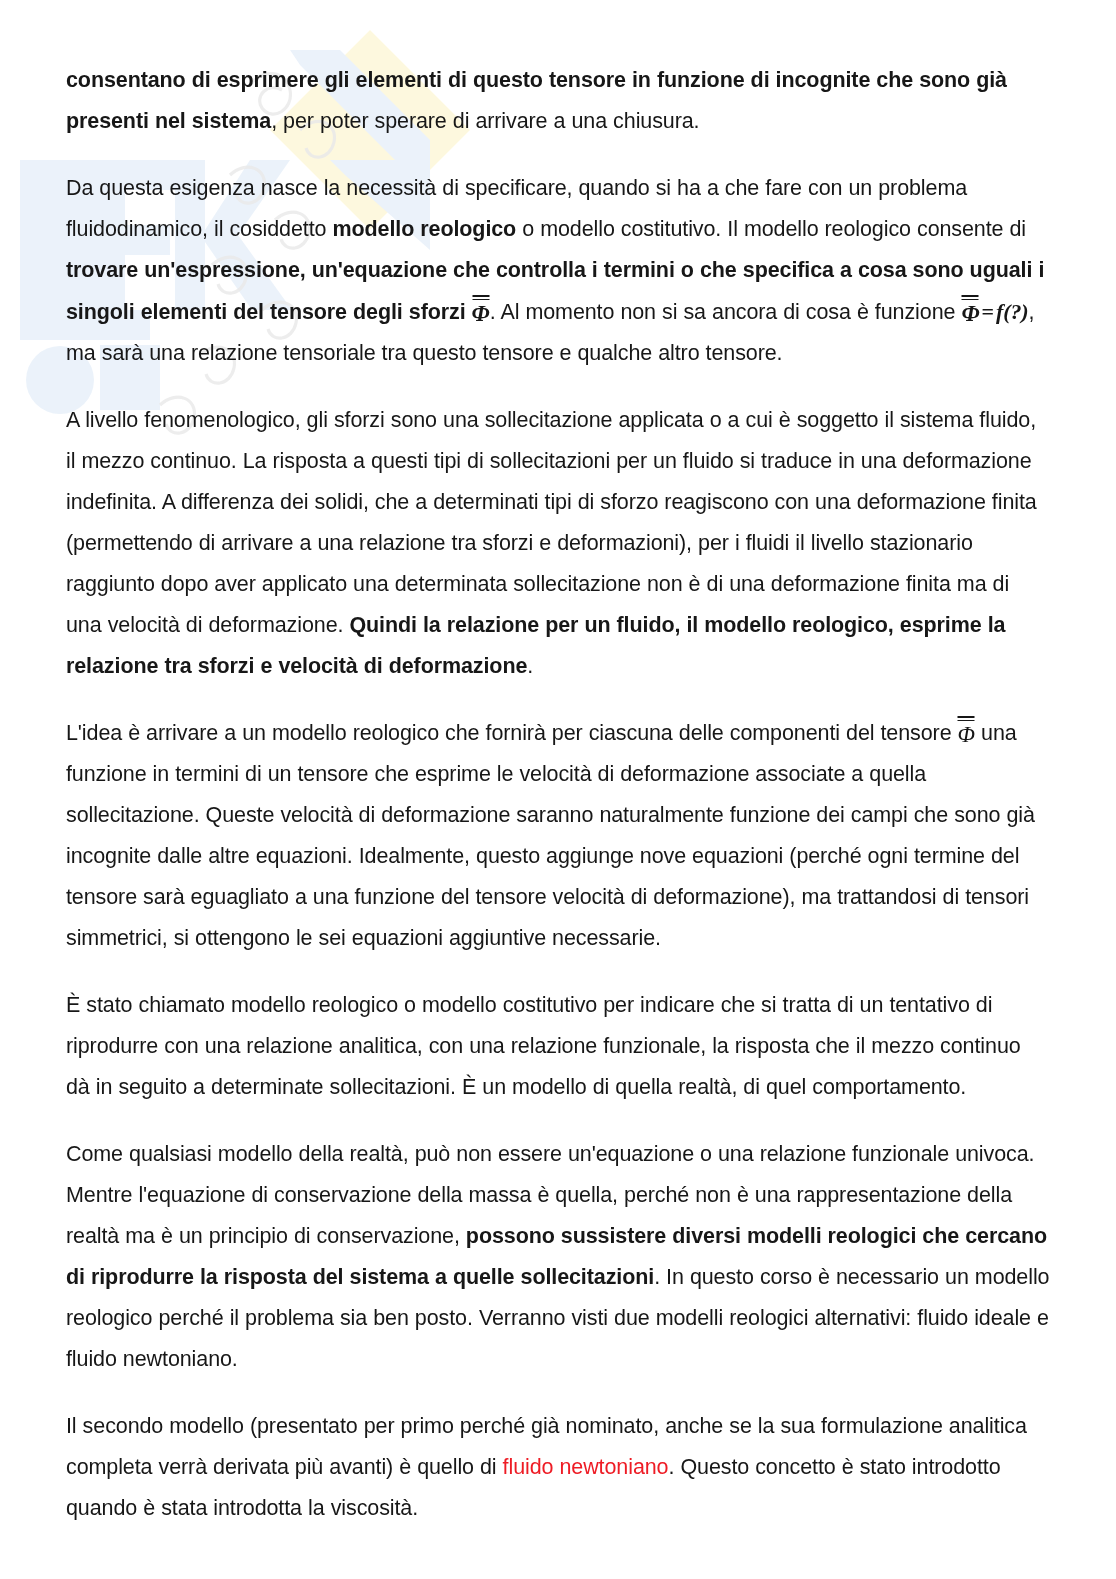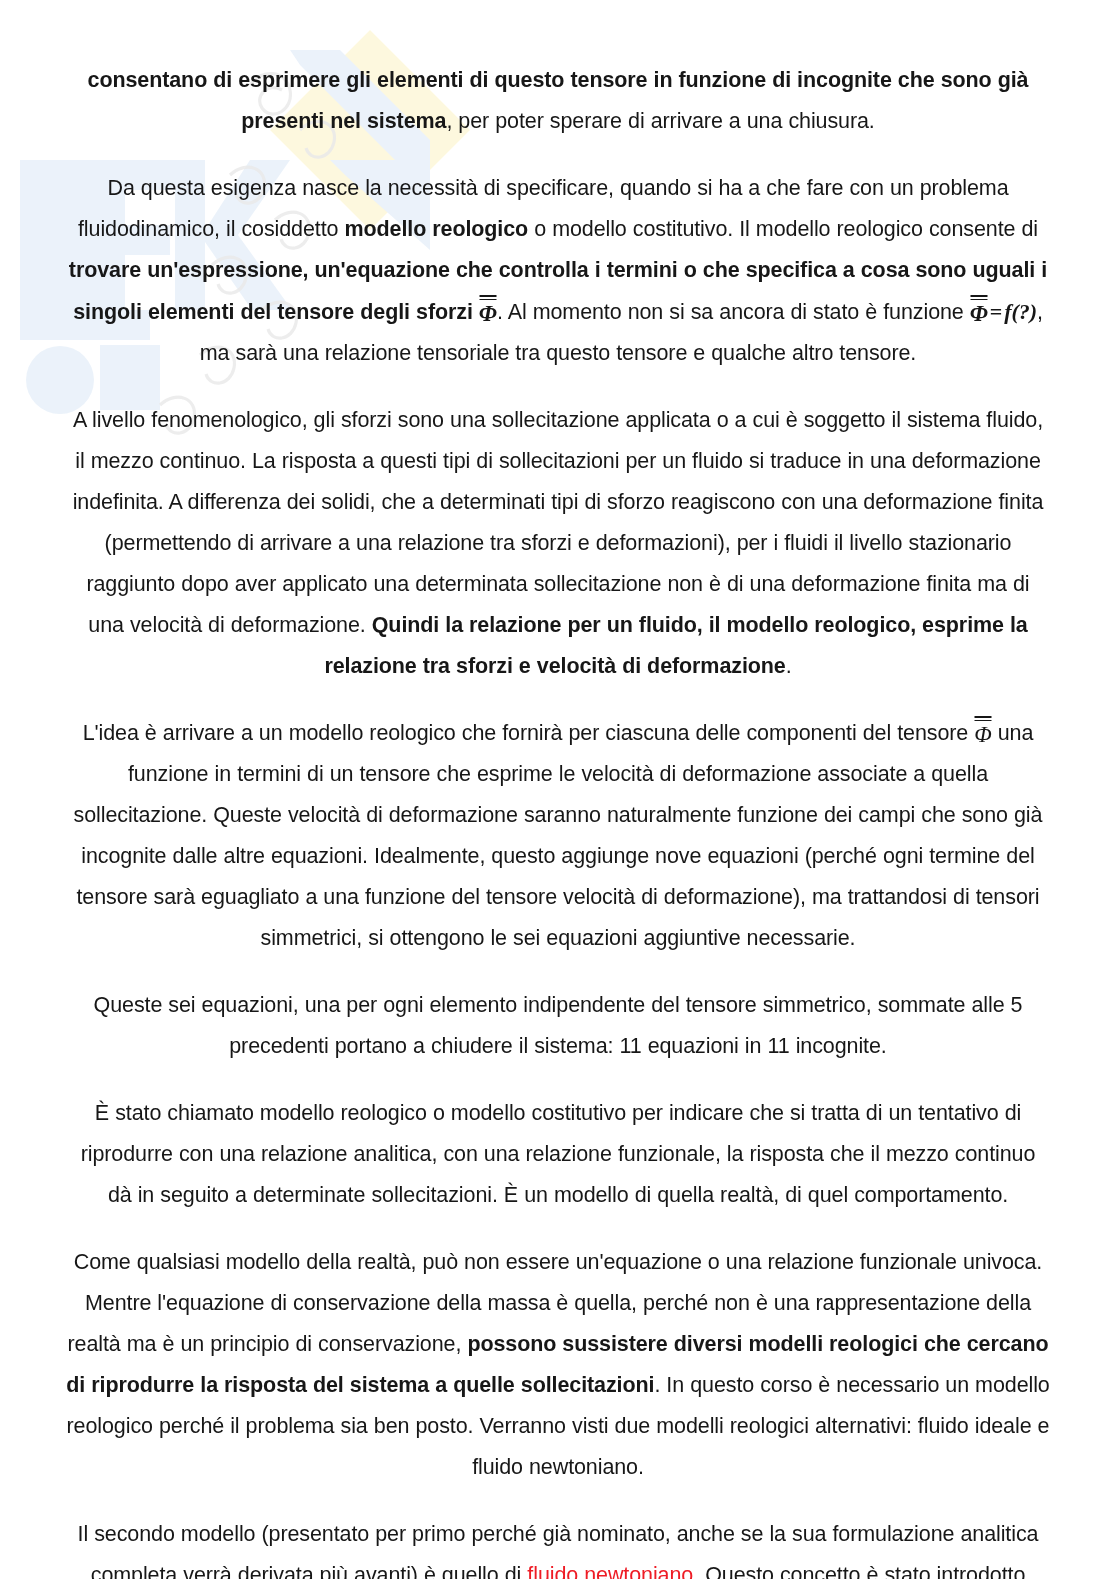--- a/index.html
+++ b/index.html
@@ -43,7 +43,7 @@
     font-size: 21.5px;
     line-height: 41px;
     color: #171717;
-    text-align: center;
+    text-align: left;
     letter-spacing: -0.1px;
     word-spacing: 0.2px;
   }

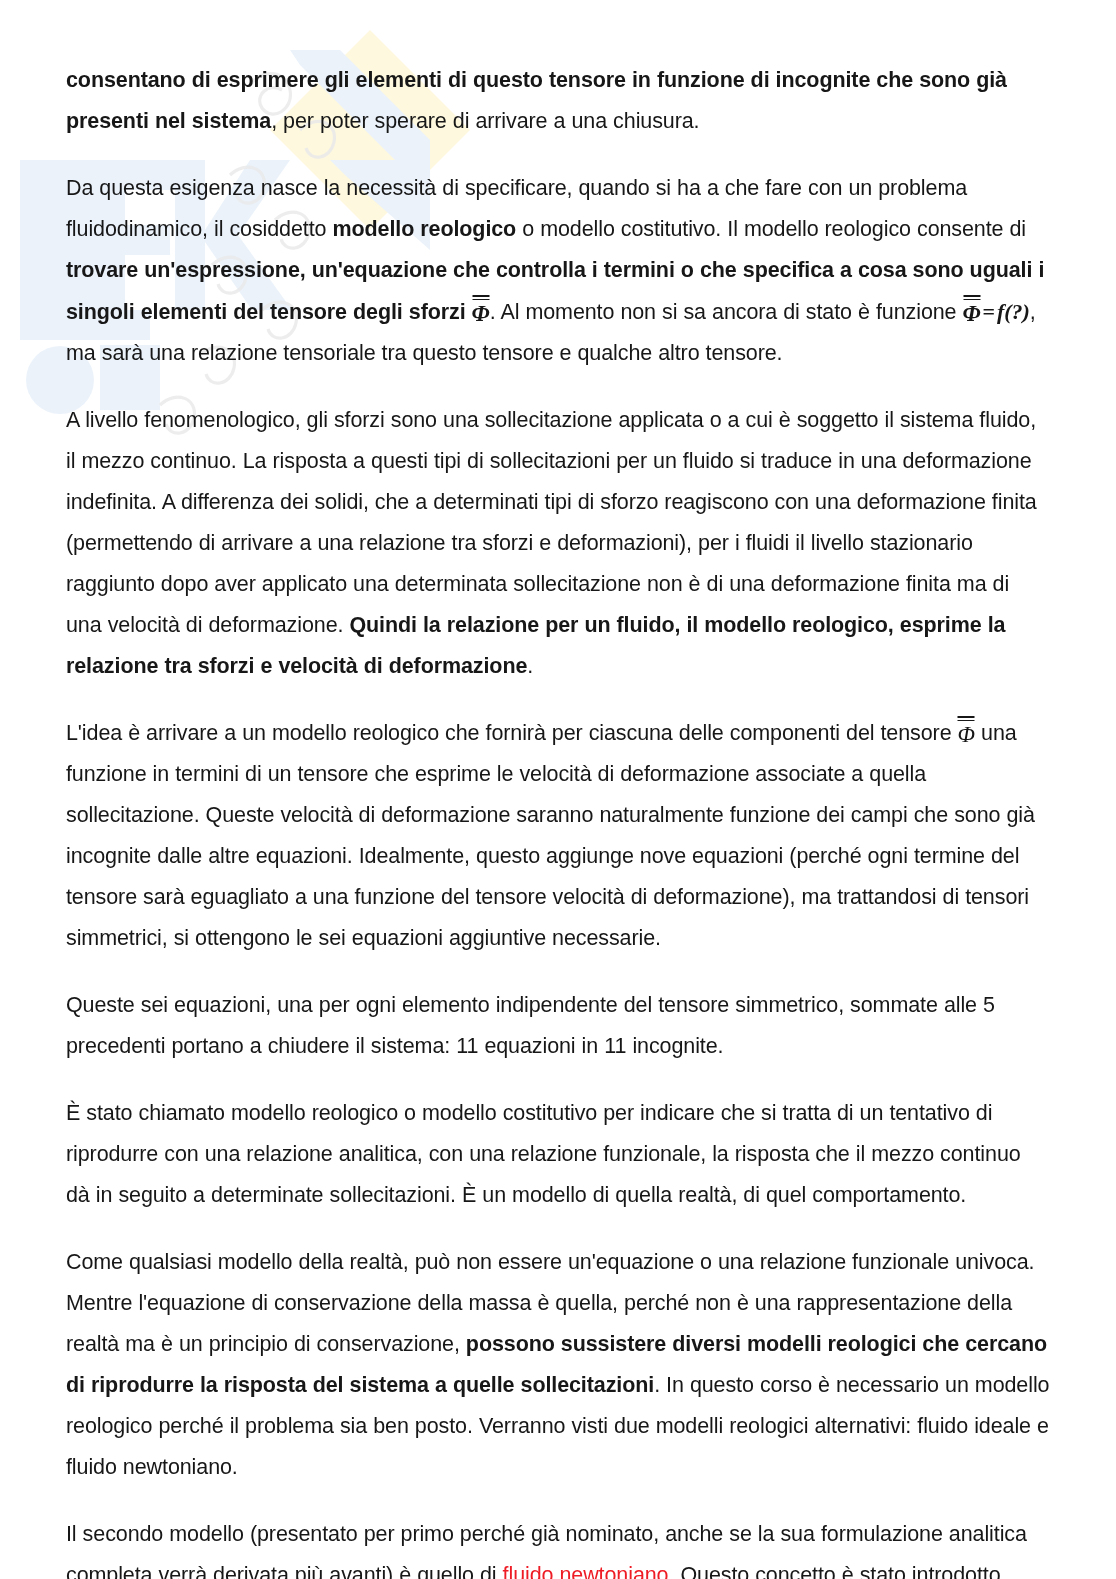--- a/index.html
+++ b/index.html
@@ -131,7 +131,7 @@
       <span>Da questa esigenza nasce la necessità di specificare, quando si ha a che fare con un problema fluidodinamico, il cosiddetto </span><b class="bold">modello reologico</b><span> o modello costitutivo. Il modello reologico consente di </span><b class="bold">trovare un'espressione, un'equazione che controlla i termini o che specifica a cosa sono uguali i singoli elementi del tensore degli sforzi </b><span class="mathvar"><span class="bars">
             <i></i>
             <i></i>
-          </span><b>Φ</b></span><span>. Al momento non si sa ancora di stato è funzione </span><span class="mathexpr"><span class="mathvar"><span class="bars">
+          </span><b>Φ</b></span><span>. Al momento non si sa ancora di cosa è funzione </span><span class="mathexpr"><span class="mathvar"><span class="bars">
               <i></i>
               <i></i>
             </span><span>Φ</span></span><span class="op">=</span><span>f(?)</span></span><span>, ma sarà una relazione tensoriale tra questo tensore e qualche altro tensore.</span>

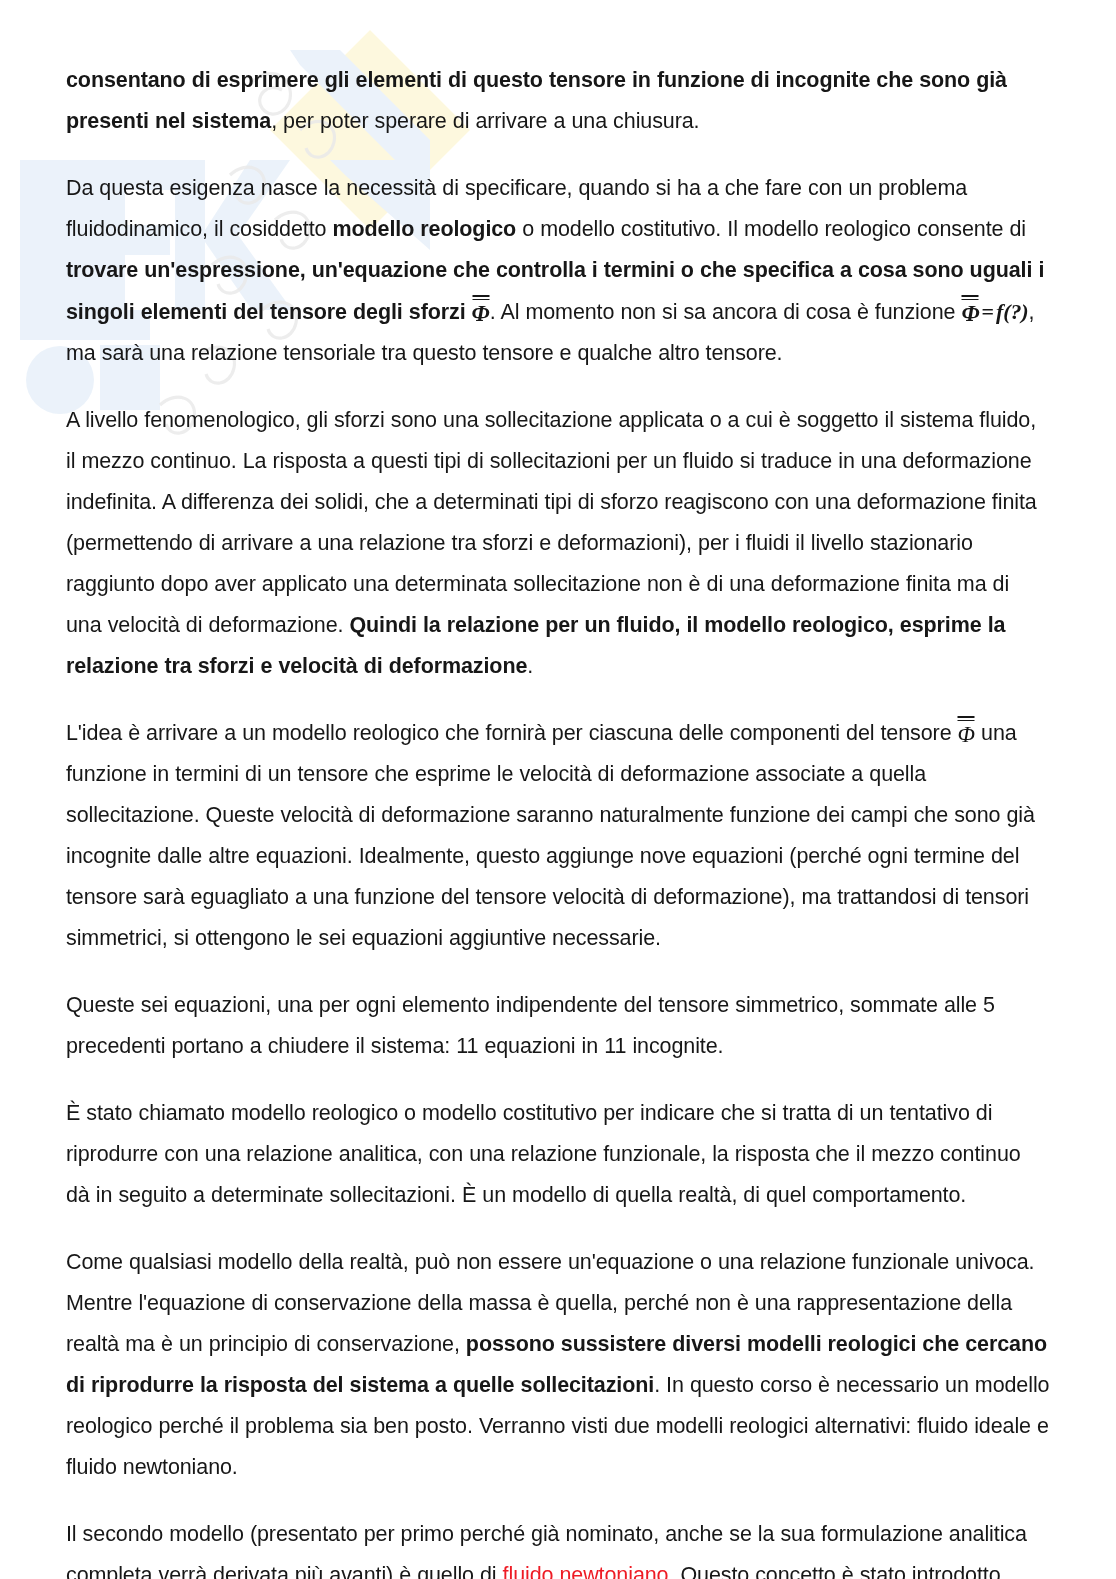--- a/index.html
+++ b/index.html
@@ -148,9 +148,6 @@
           </span><span>Φ</span></span><span> una funzione in termini di un tensore che esprime le velocità di deformazione associate a quella sollecitazione. Queste velocità di deformazione saranno naturalmente funzione dei campi che sono già incognite dalle altre equazioni. Idealmente, questo aggiunge nove equazioni (perché ogni termine del tensore sarà eguagliato a una funzione del tensore velocità di deformazione), ma trattandosi di tensori simmetrici, si ottengono le sei equazioni aggiuntive necessarie.</span>
     </p>
 
-    <p class="para">
-      <span>Queste sei equazioni, una per ogni elemento indipendente del tensore simmetrico, sommate alle 5 precedenti portano a chiudere il sistema: 11 equazioni in 11 incognite.</span>
-    </p>
 
     <p class="para">
       <span>È stato chiamato modello reologico o modello costitutivo per indicare che si tratta di un tentativo di riprodurre con una relazione analitica, con una relazione funzionale, la risposta che il mezzo continuo dà in seguito a determinate sollecitazioni. È un modello di quella realtà, di quel comportamento.</span>

